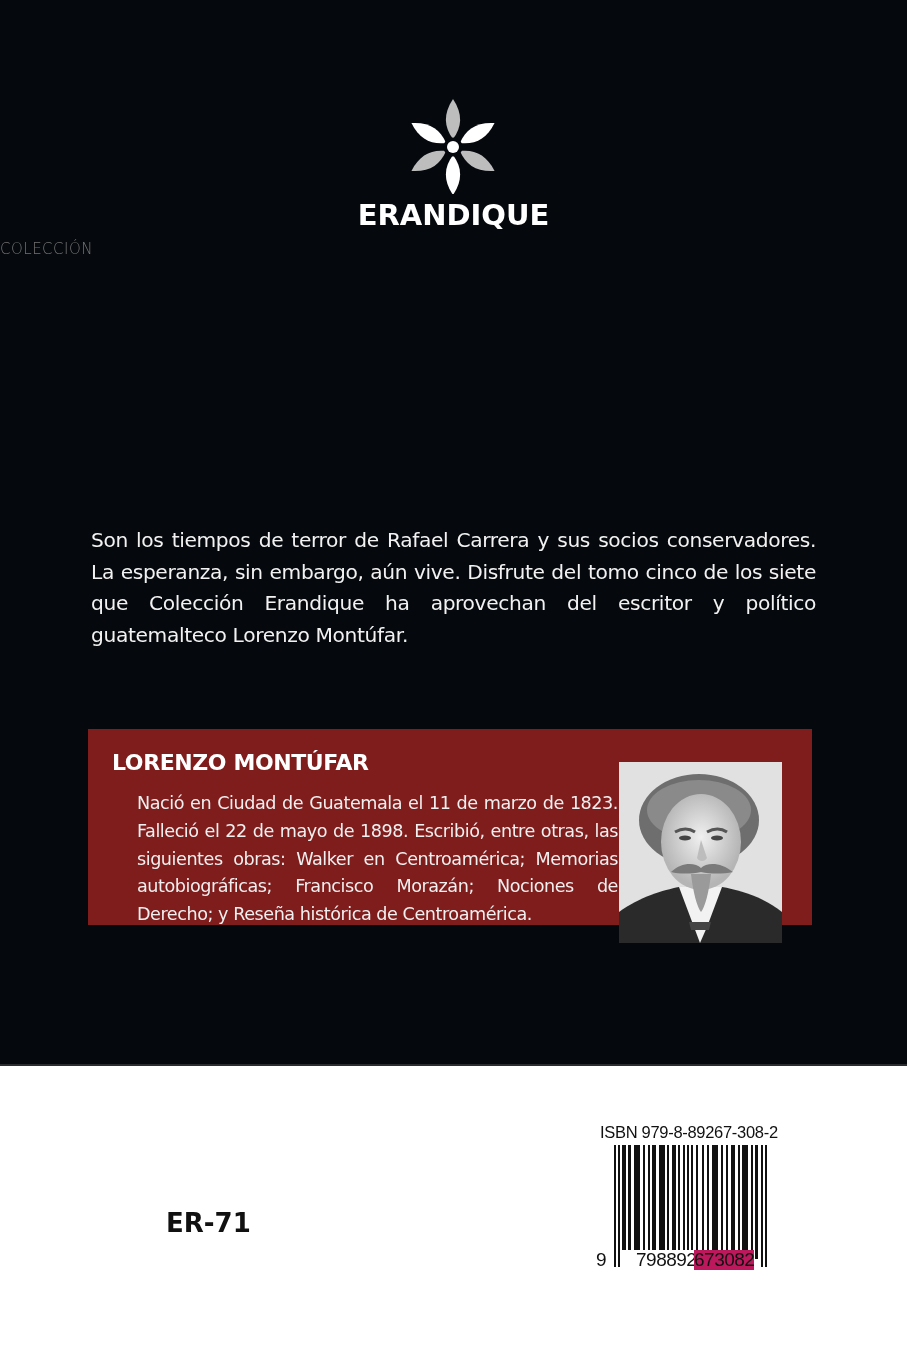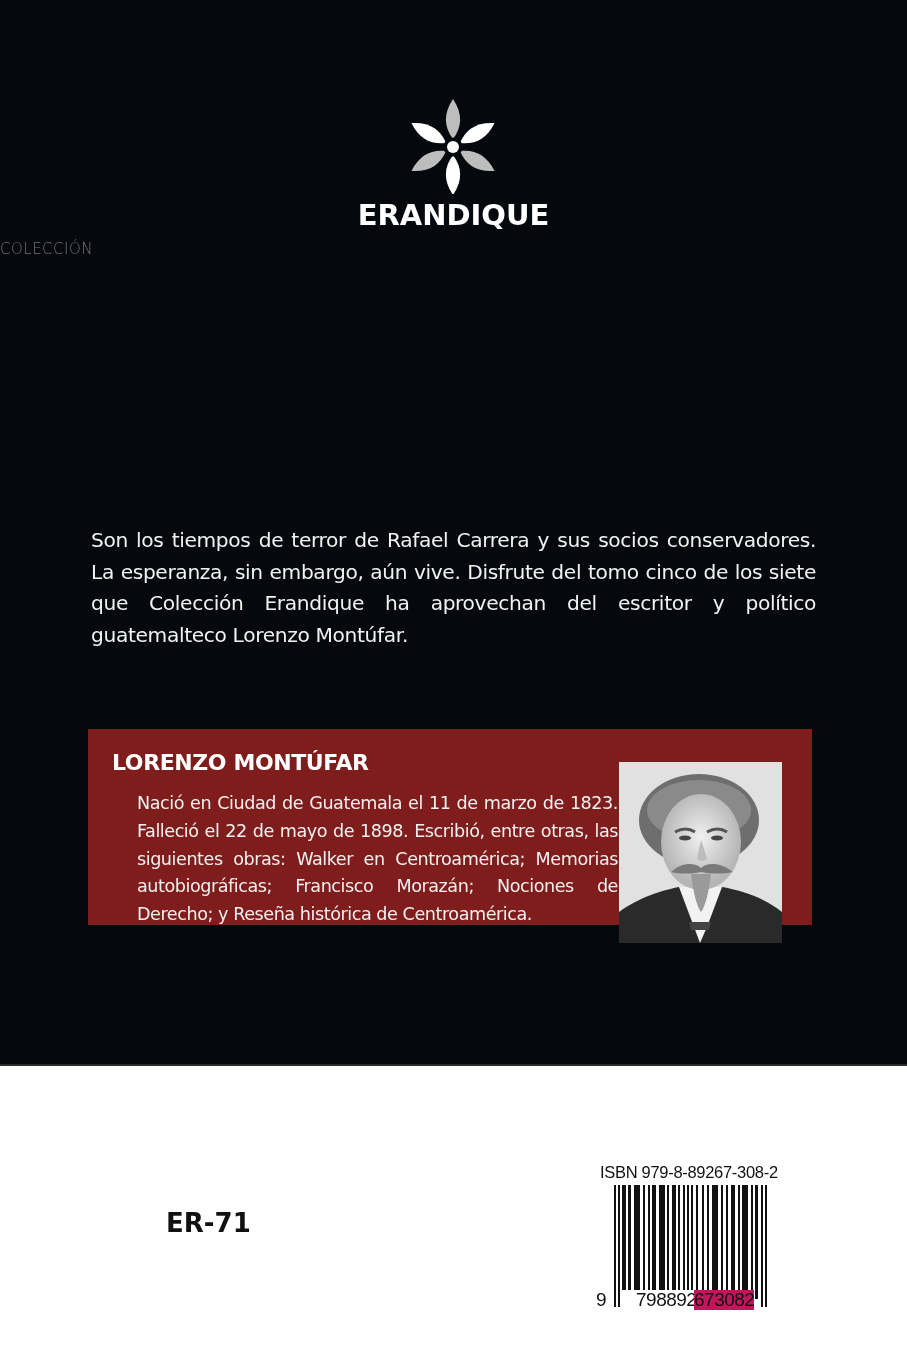--- a/index.html
+++ b/index.html
@@ -63,7 +63,7 @@
     margin-left: 36px;
   }
 
-  .isbn-block { position: absolute; left: 596px; top: 1123px; width: 175px; height: 150px; margin-top: 40px; }
+  .isbn-block { position: absolute; left: 596px; top: 1123px; width: 175px; height: 150px; }
   .isbn-text {
     position: absolute; left: 4px; top: 0; font-family: "Liberation Sans", sans-serif;
     font-size: 16.5px; color: #111; letter-spacing: -0.3px; white-space: nowrap;

